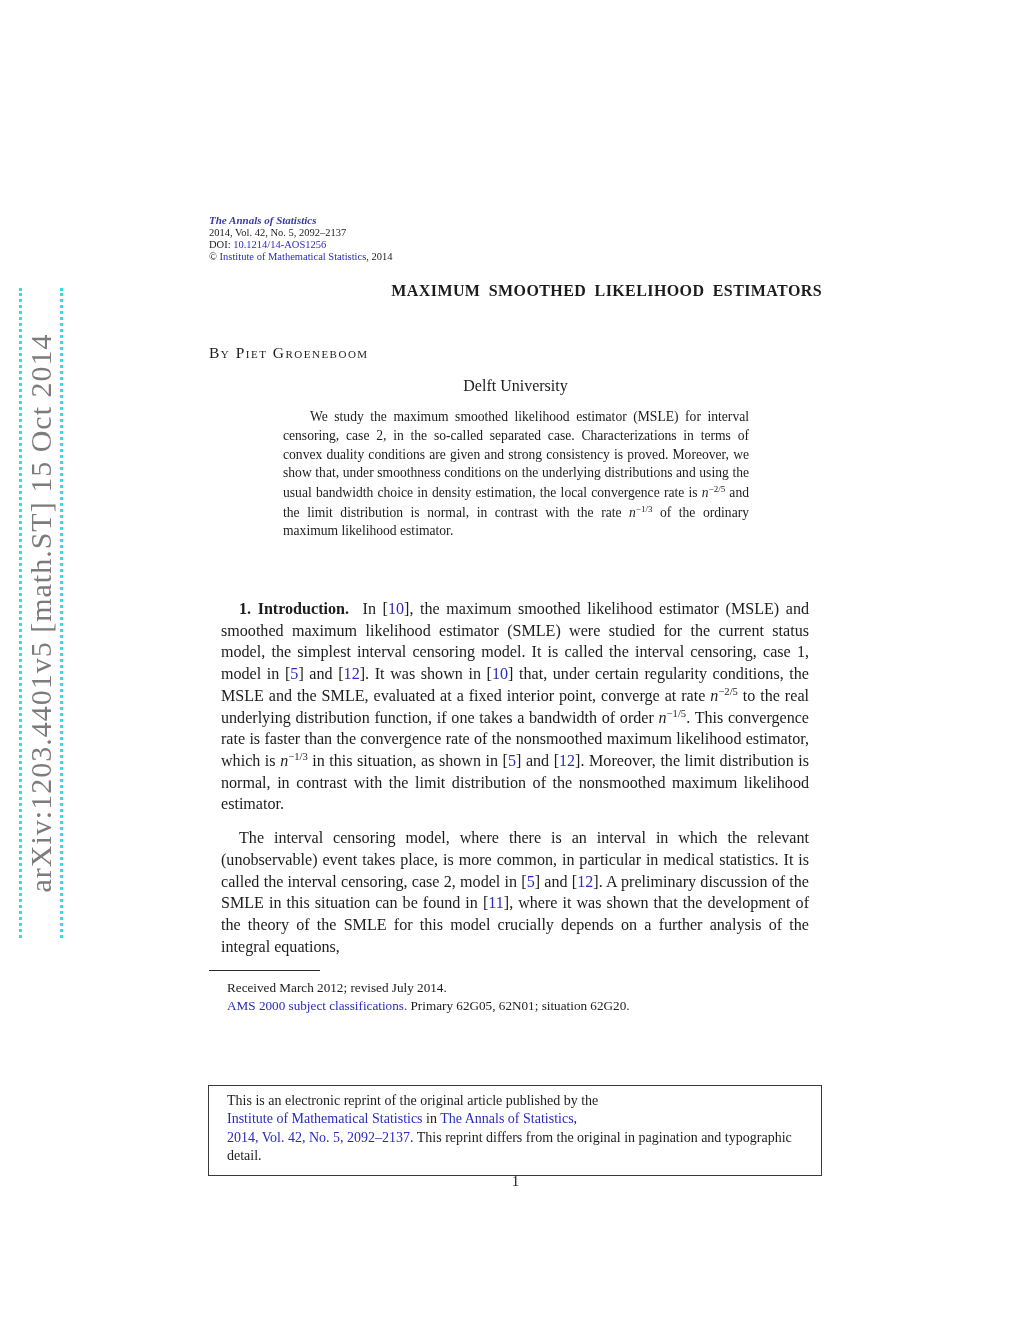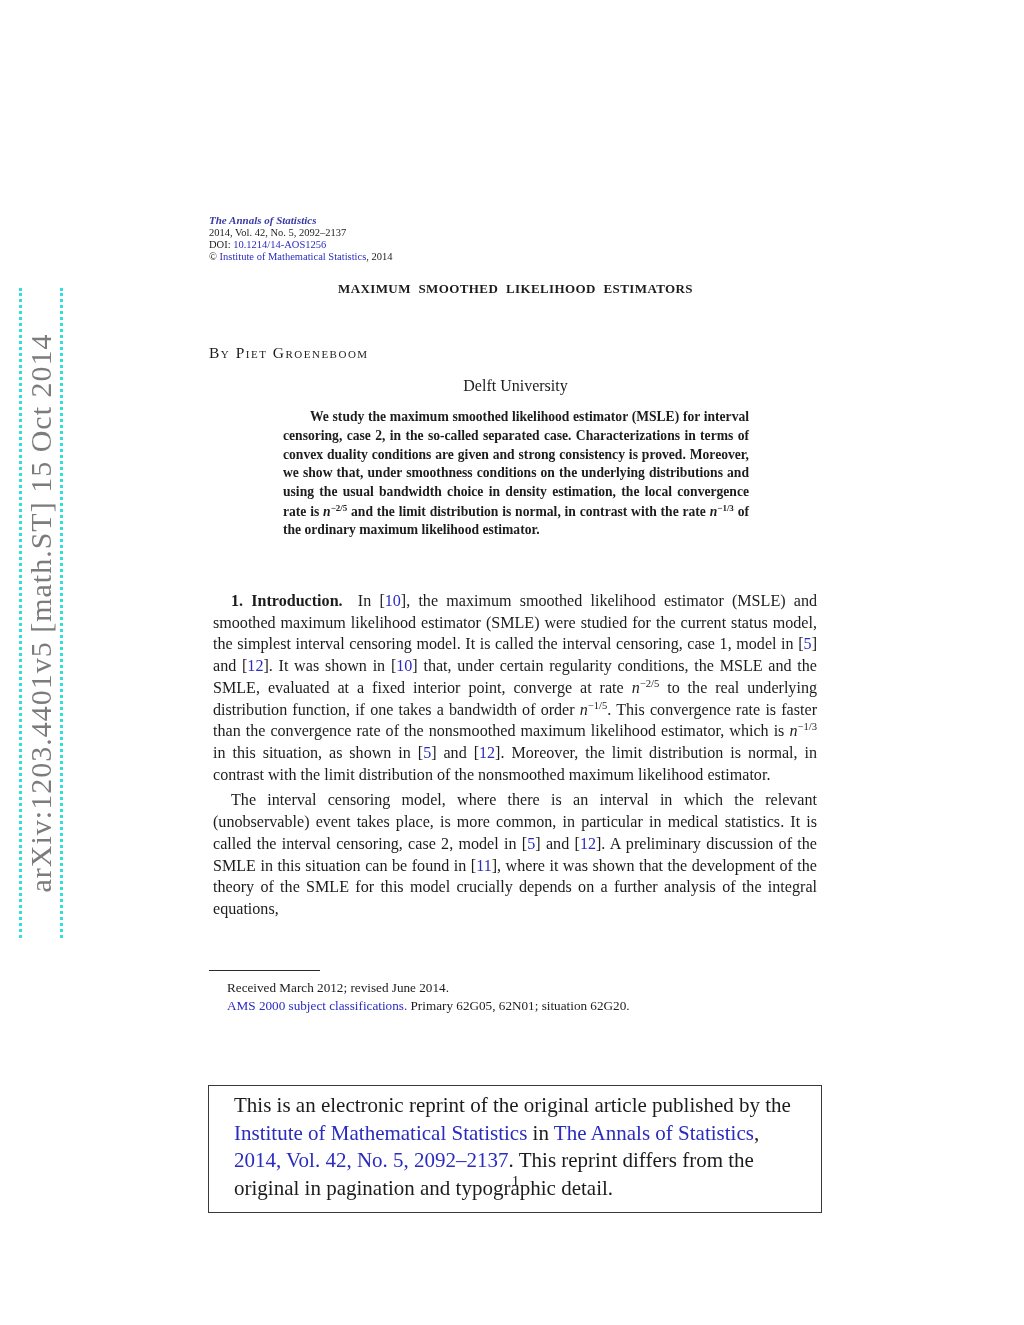--- a/index.html
+++ b/index.html
@@ -41,8 +41,8 @@
   
   .title-block {
     position: absolute; left: 209px; top: 281px; width: 613px;
-    text-align: center;
-    font-weight: bold; font-size: 13px; line-height: 1.28;
+    text-align: right;
+    font-weight: bold; font-size: 16px; line-height: 1.28;
     letter-spacing: 0.4px; word-spacing: 4px;
   }
   .byline {

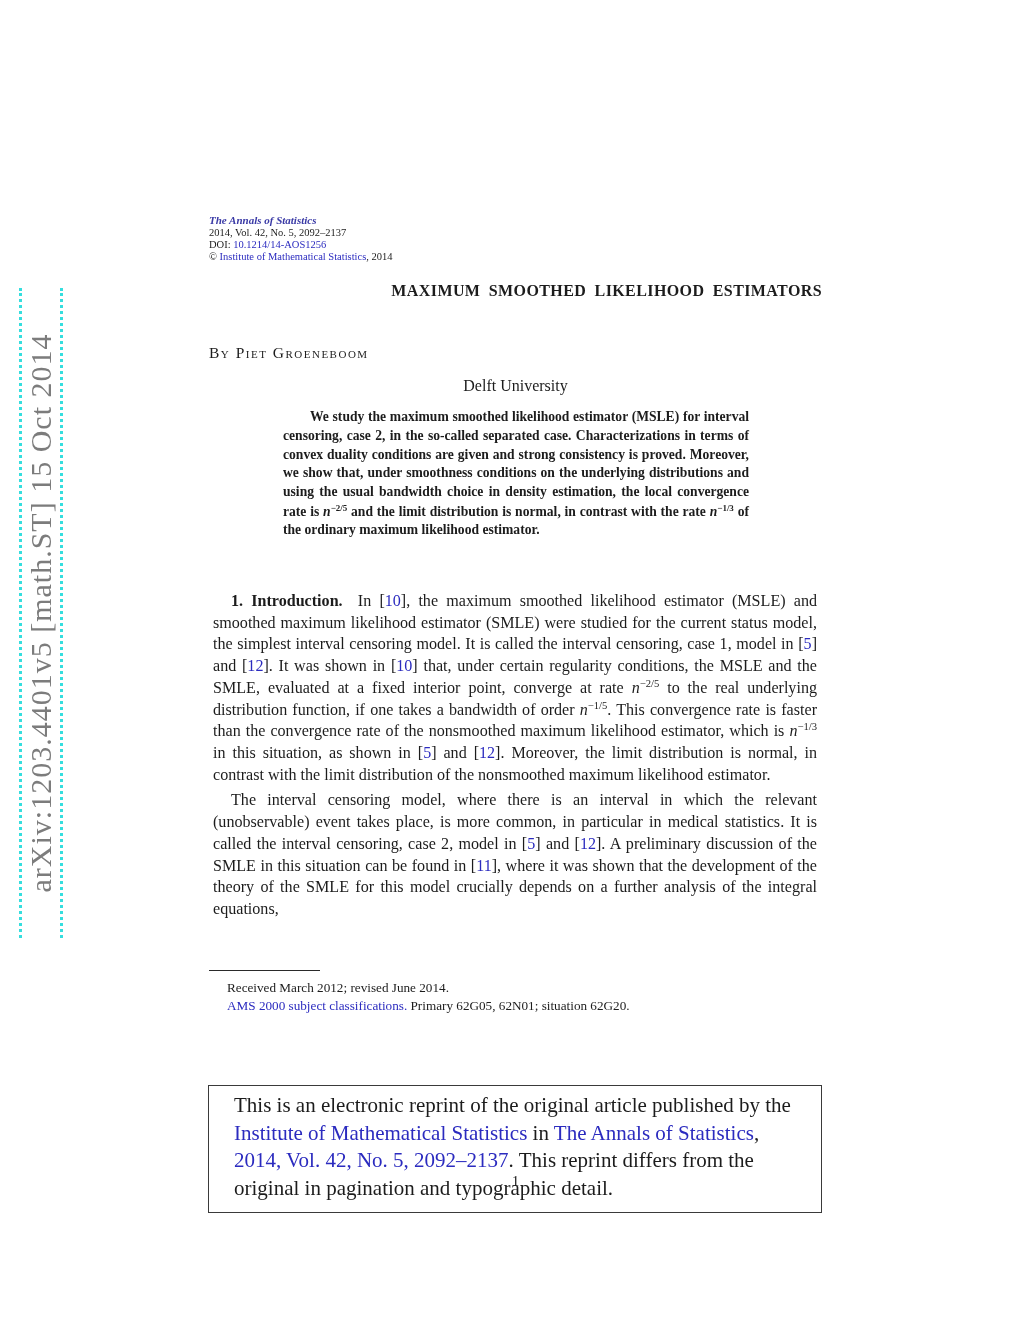--- a/index.html
+++ b/index.html
@@ -60,7 +60,7 @@
   .abstract {
     position: absolute; left: 283px; top: 408px; width: 466px;
     font-size: 13.6px; line-height: 1.38;
-    text-align: justify; text-indent: 27px; font-weight: bold;
+    text-align: justify; text-indent: 27px;
   }
 
   

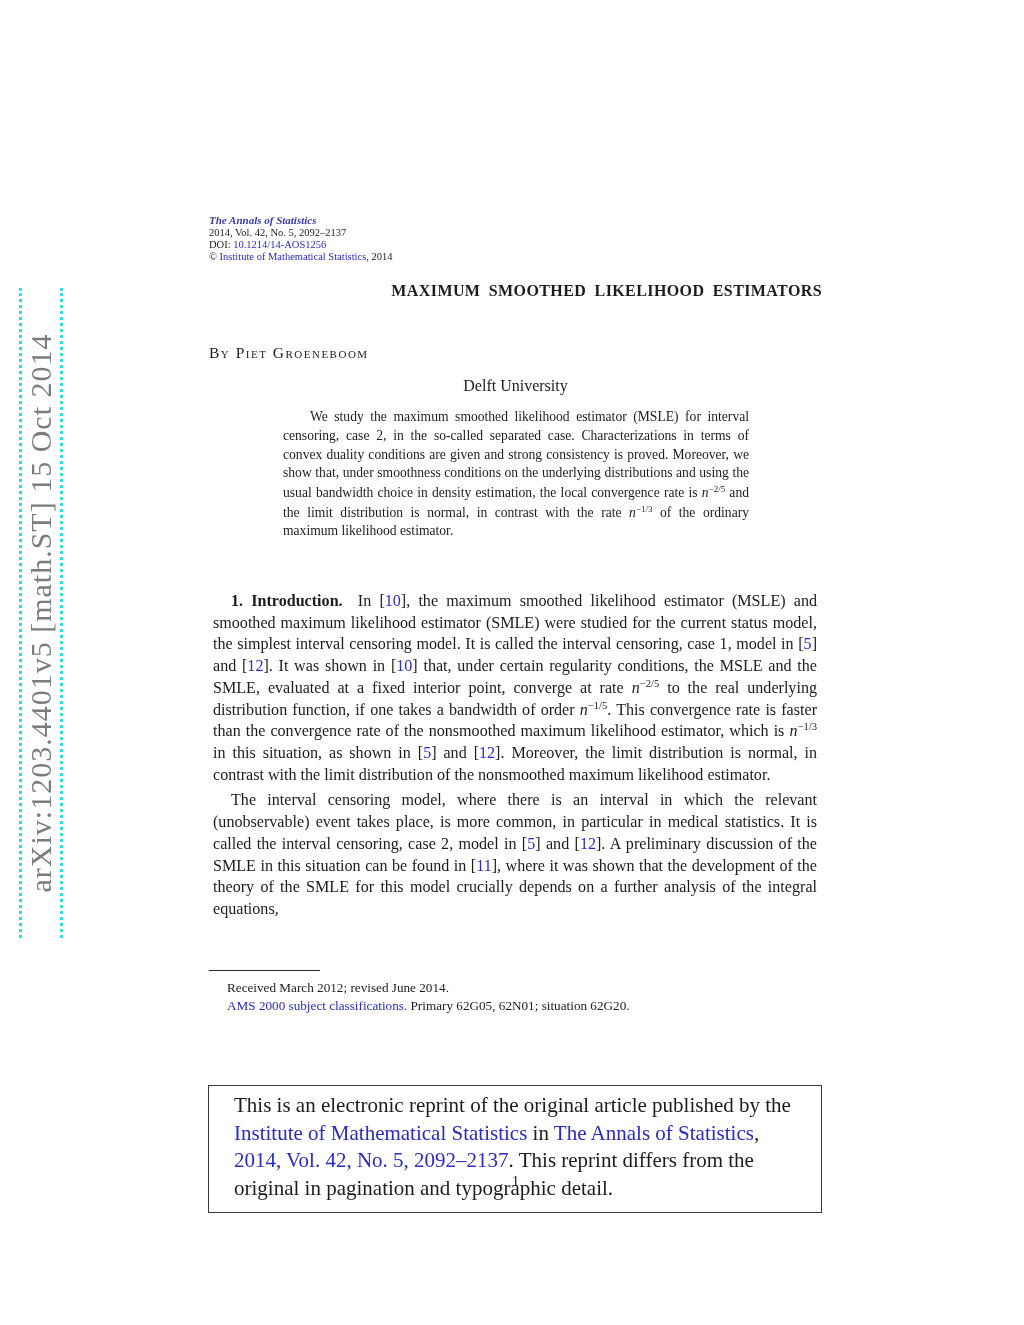--- a/index.html
+++ b/index.html
@@ -69,7 +69,7 @@
     font-size: 16.1px; line-height: 1.35;
     text-align: justify;
   }
-  .main-text p { margin: 4px; text-indent: 18px; }
+  .main-text p { margin: 12px; text-indent: 18px; }
 
   
   .footnote-area {

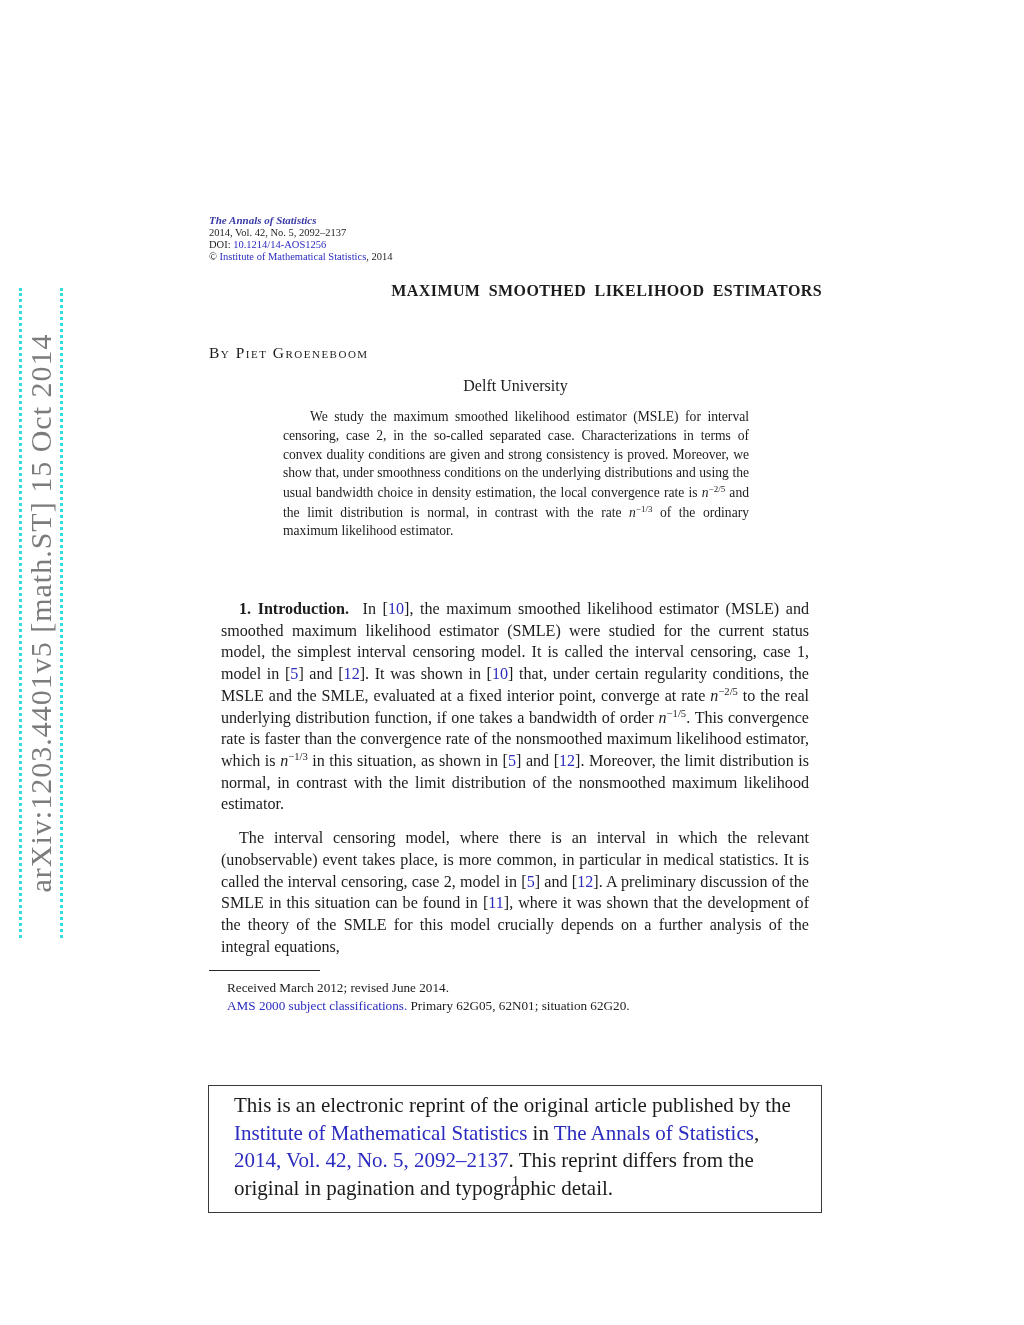--- a/index.html
+++ b/index.html
@@ -136,7 +136,7 @@
 
 <div class="footnote-area">
   <div class="footnote-rule"></div>
-  <p><span>Received March 2012; revised June 2014.</span></p>
+  <p><span>Received March 2012; revised July 2014.</span></p>
   <p><span class="linkit">AMS 2000 subject classifications.</span><span> Primary 62G05, 62N01; situation 62G20.</span></p>
 </div>
 

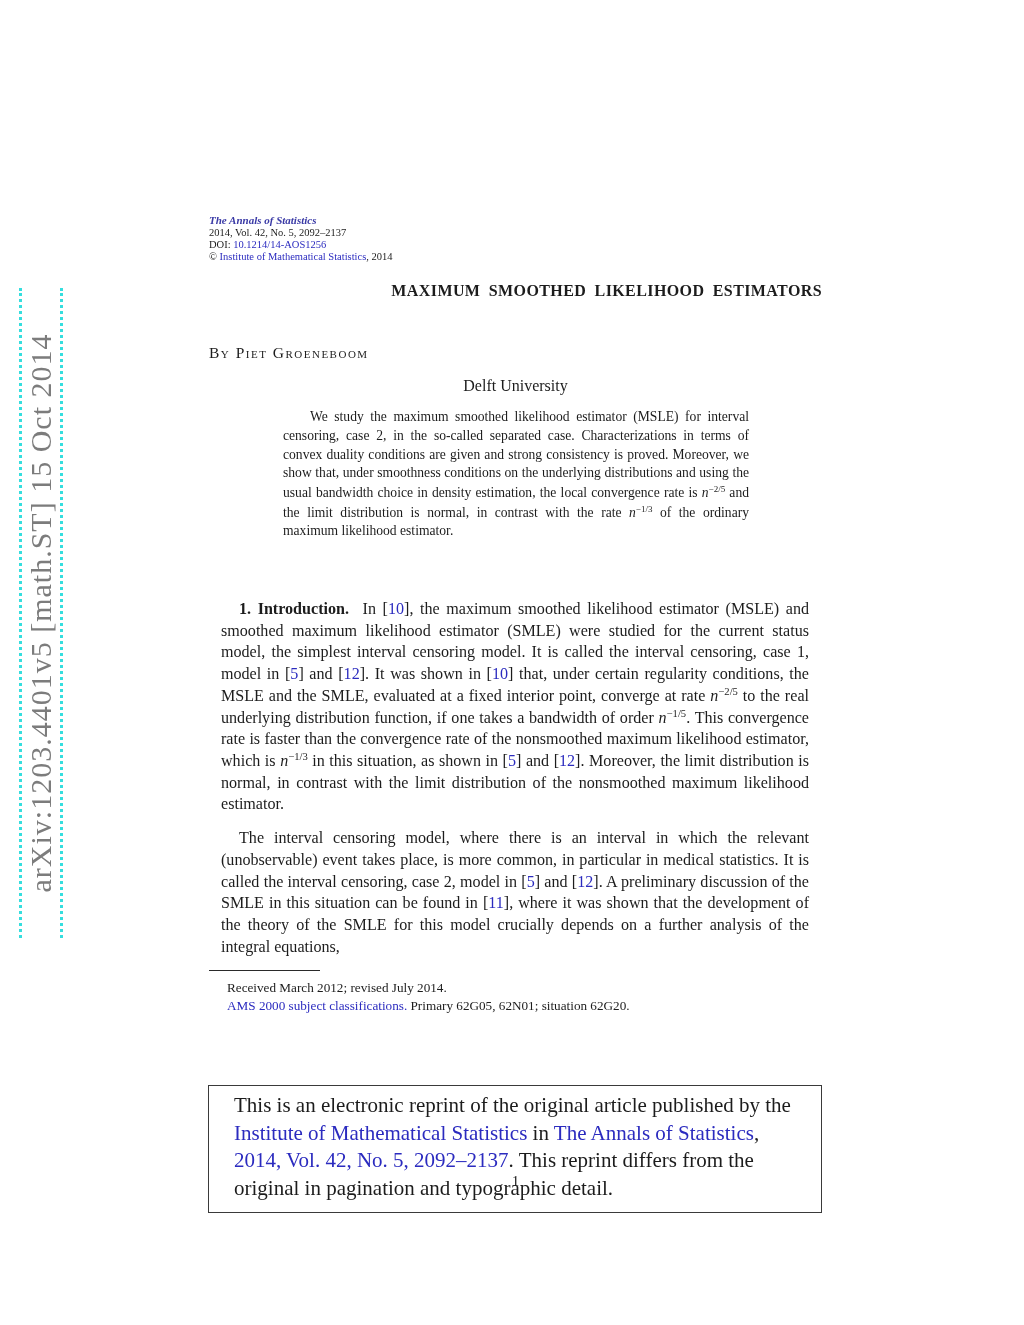--- a/index.html
+++ b/index.html
@@ -88,8 +88,8 @@
     position: absolute; left: 208px; top: 1085px; width: 614px;
     box-sizing: border-box;
     border: 1.5px solid #3a3a3a;
-    padding: 6px 11px 9px 25px;
-    font-size: 21px; line-height: 1.32;
+    padding: 6px 11px 9px 18px;
+    font-size: 14px; line-height: 1.32;
   }
 
   .page-number {

